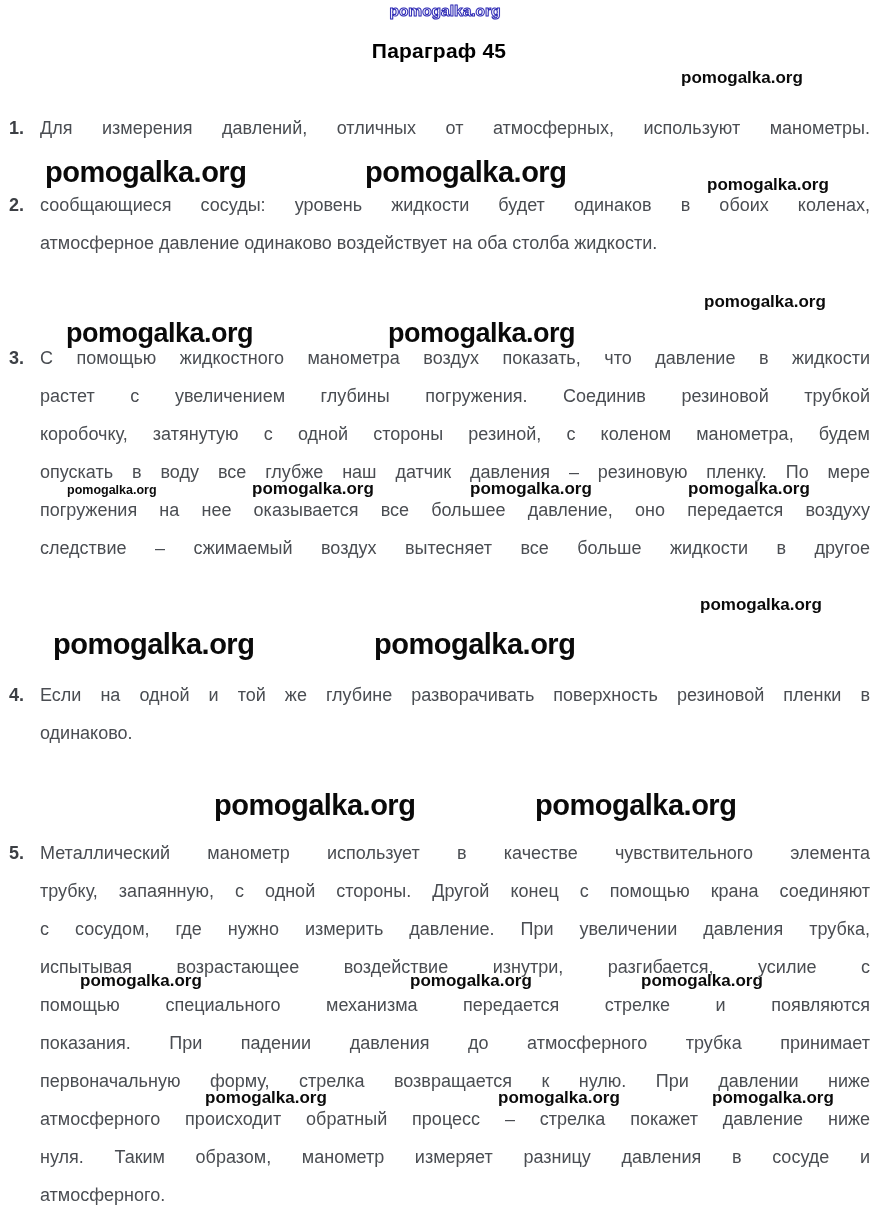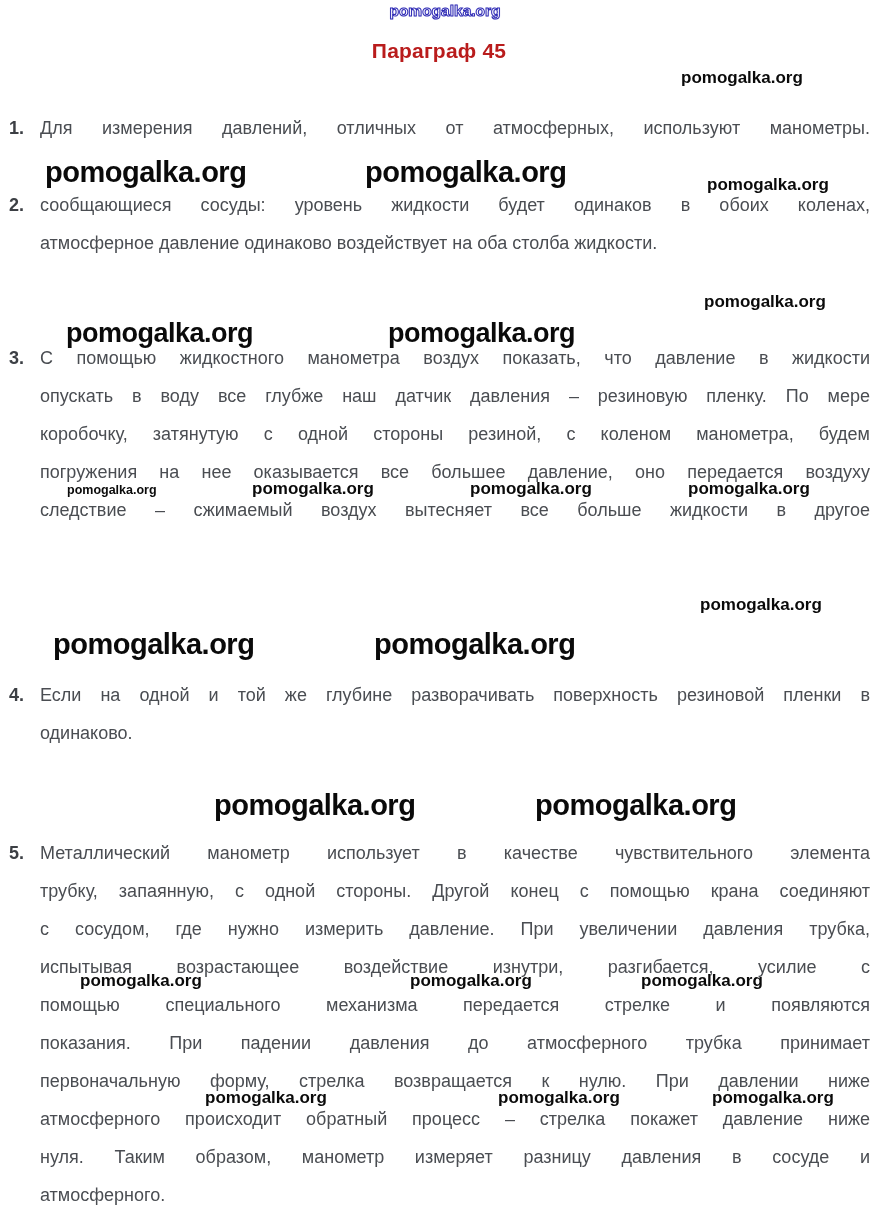--- a/index.html
+++ b/index.html
@@ -11,7 +11,7 @@
   
   .title{
     position:absolute;left:0;right:12px;top:39px;margin:0;
-    text-align:center;font-size:21px;font-weight:bold;color:#b91c1c;
+    text-align:center;font-size:21px;font-weight:bold;color:#000000;
     letter-spacing:0.2px;
   }
   

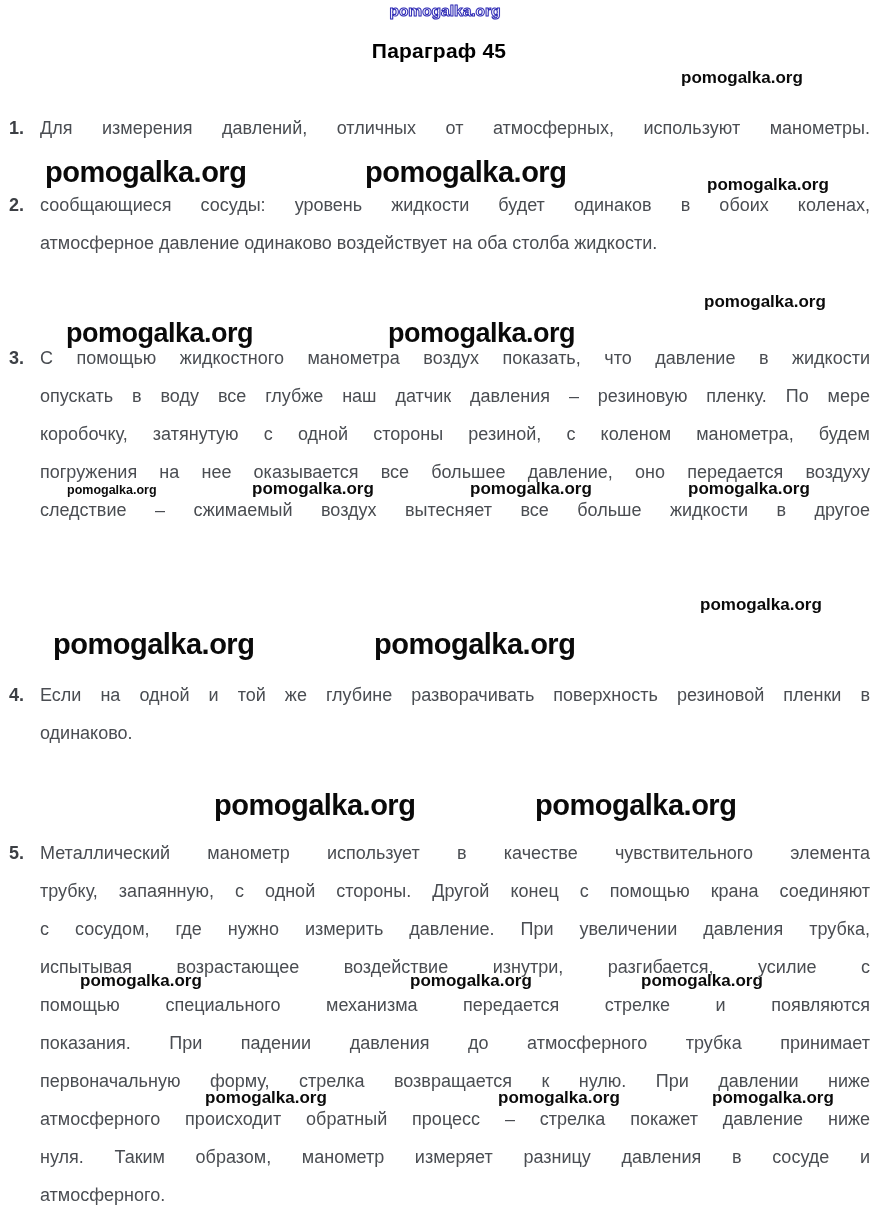--- a/index.html
+++ b/index.html
@@ -79,6 +79,7 @@
     <span class="num">3.</span>
     <div class="lines">
       <div class="ln">С помощью жидкостного манометра воздух показать, что давление в жидкости</div>
+      <div class="ln">растет с увеличением глубины погружения. Соединив резиновой трубкой</div>
       <div class="ln">опускать в воду все глубже наш датчик давления – резиновую пленку. По мере</div>
       <div class="ln">коробочку, затянутую с одной стороны резиной, с коленом манометра, будем</div>
       <div class="ln">погружения на нее оказывается все большее давление, оно передается воздуху</div>

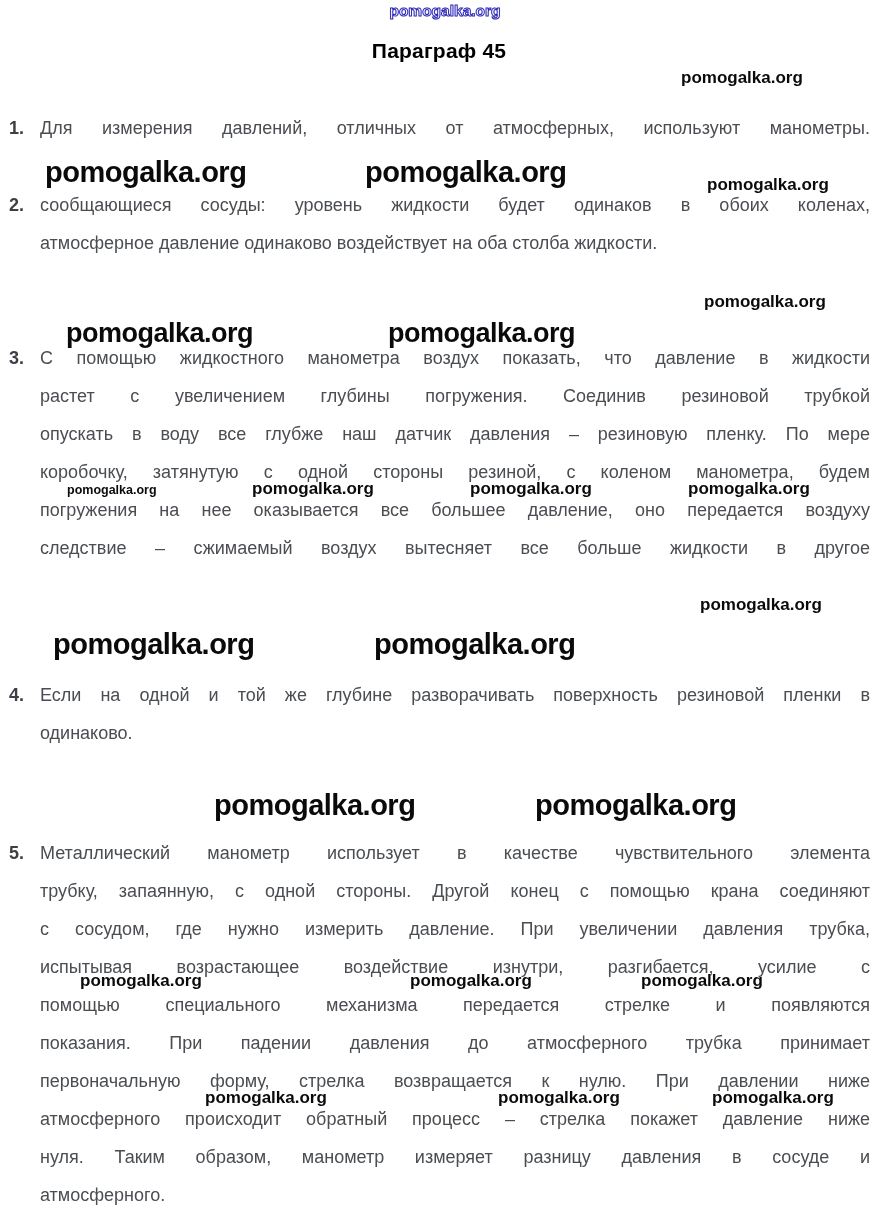--- a/index.html
+++ b/index.html
@@ -80,8 +80,8 @@
     <div class="lines">
       <div class="ln">С помощью жидкостного манометра воздух показать, что давление в жидкости</div>
       <div class="ln">растет с увеличением глубины погружения. Соединив резиновой трубкой</div>
+      <div class="ln">коробочку, затянутую с одной стороны резиной, с коленом манометра, будем</div>
       <div class="ln">опускать в воду все глубже наш датчик давления – резиновую пленку. По мере</div>
-      <div class="ln">коробочку, затянутую с одной стороны резиной, с коленом манометра, будем</div>
       <div class="ln">погружения на нее оказывается все большее давление, оно передается воздуху</div>
       <div class="ln">следствие – сжимаемый воздух вытесняет все больше жидкости в другое</div>
     </div>

